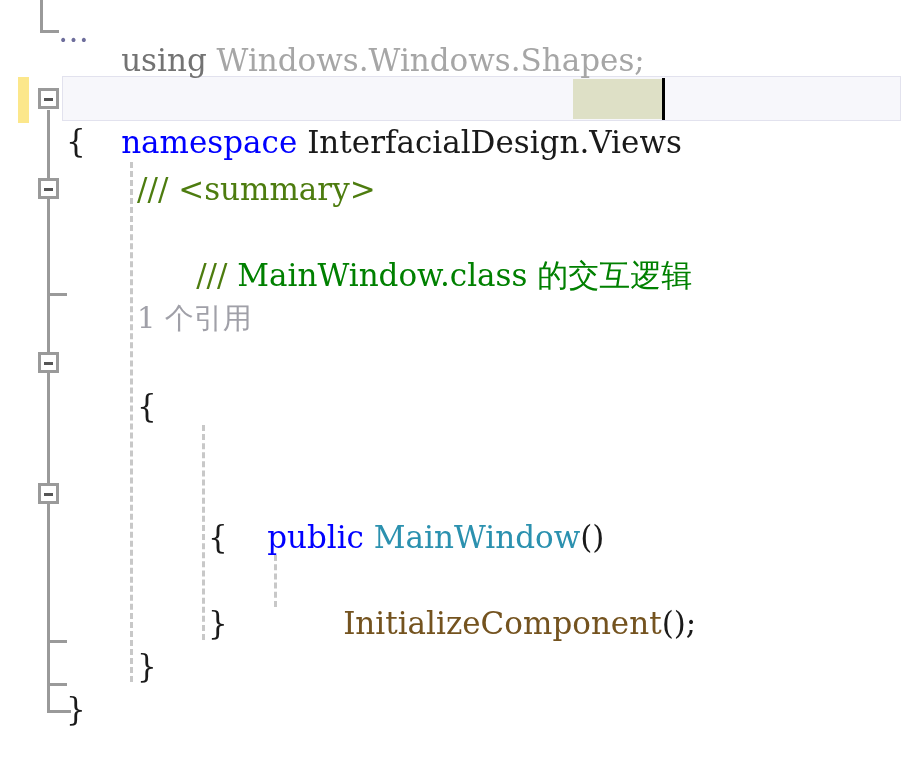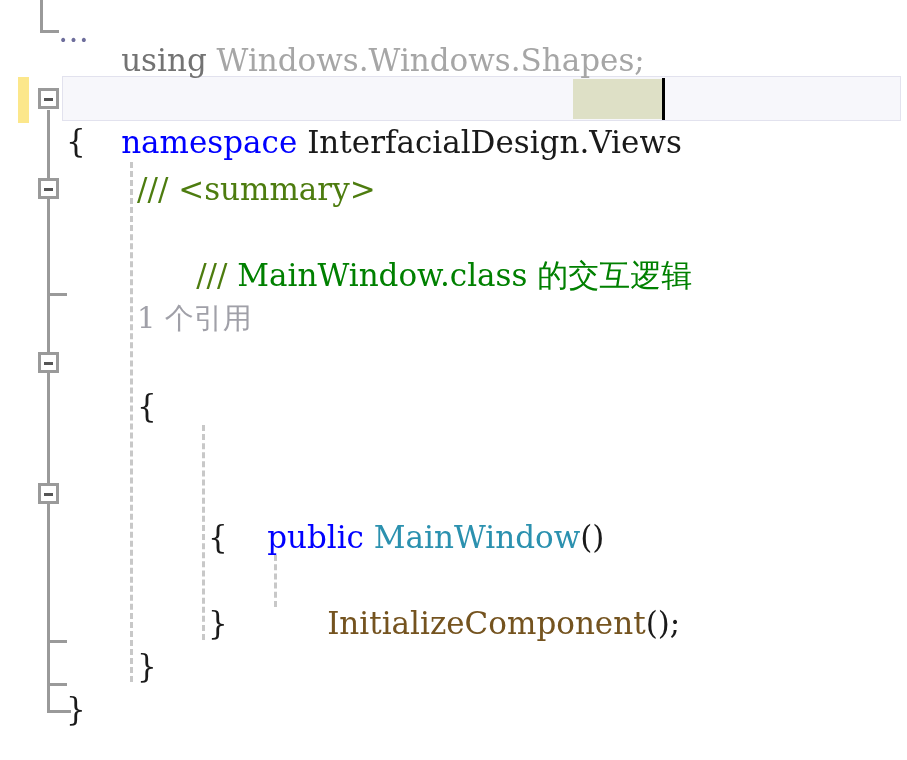--- a/index.html
+++ b/index.html
@@ -223,7 +223,7 @@
   </div>
 
   <div class="line" style="top:559px;">
-    <span class="txt" style="left:268px;">
+    <span class="txt" style="left:284px;">
       <span class="method">InitializeComponent</span><span class="plain">();</span>
     </span>
   </div>

